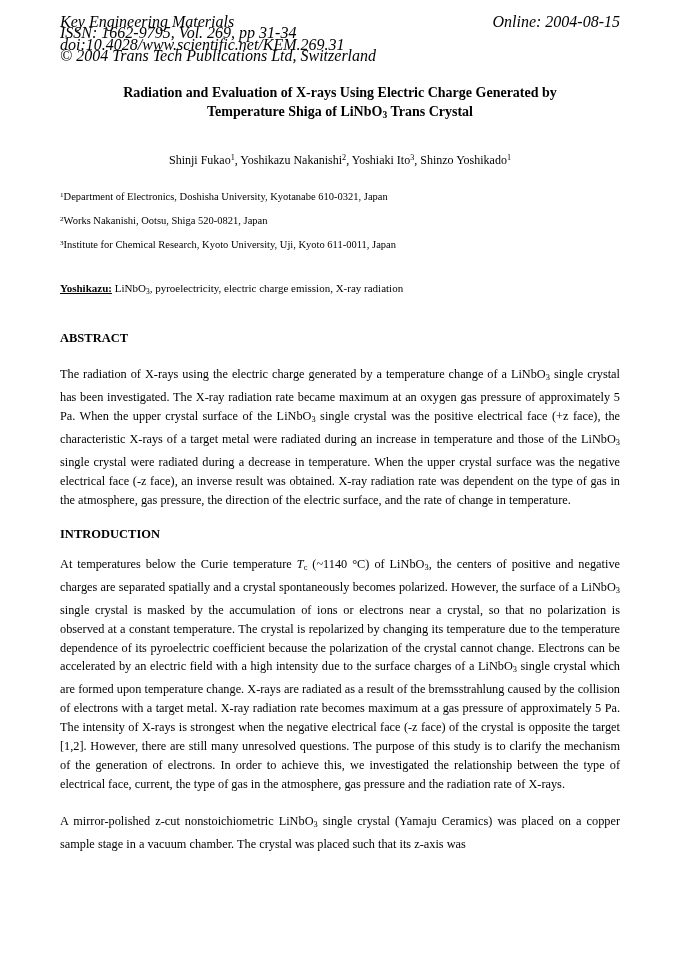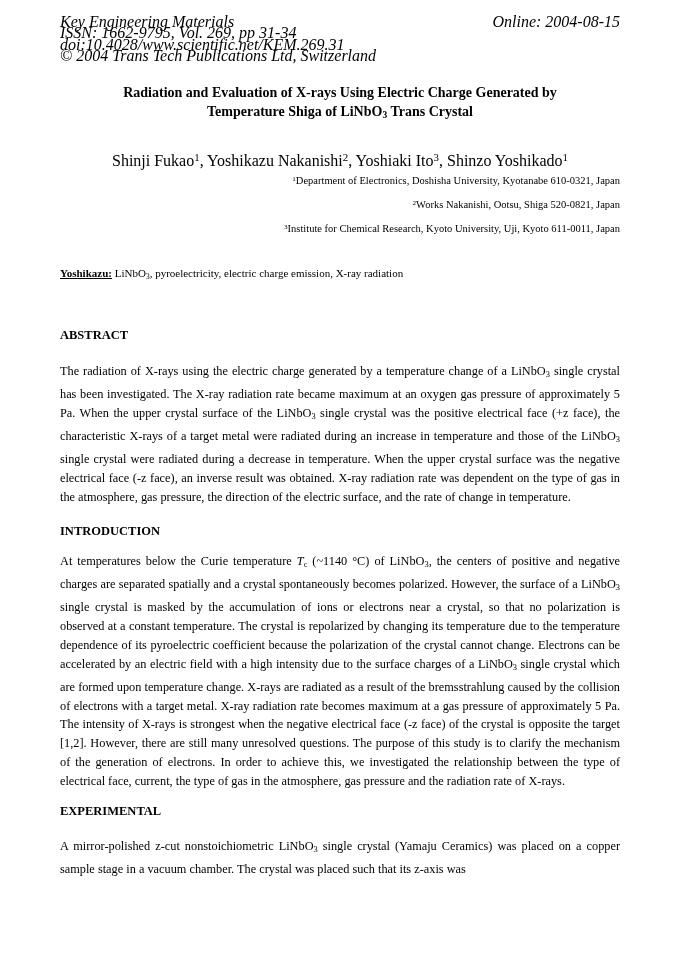--- a/index.html
+++ b/index.html
@@ -43,7 +43,7 @@
   .authors {
     margin-top: 25px;
     text-align: center;
-    font-size: 16px;
+    font-size: 12px;
     line-height: 15px;
   }
   

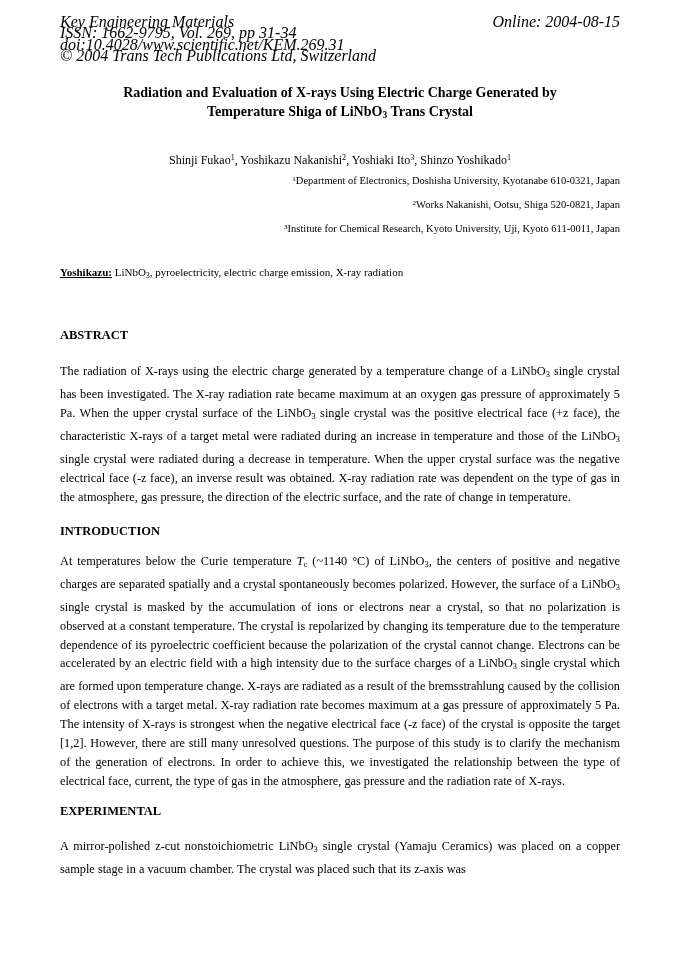--- a/index.html
+++ b/index.html
@@ -48,7 +48,8 @@
   }
   
   .affils {
-    text-align: right;
+    margin-top: 16px;
+    text-align: left;
     font-size: 10.5px;
   }
   .affils div { line-height: 22px; }

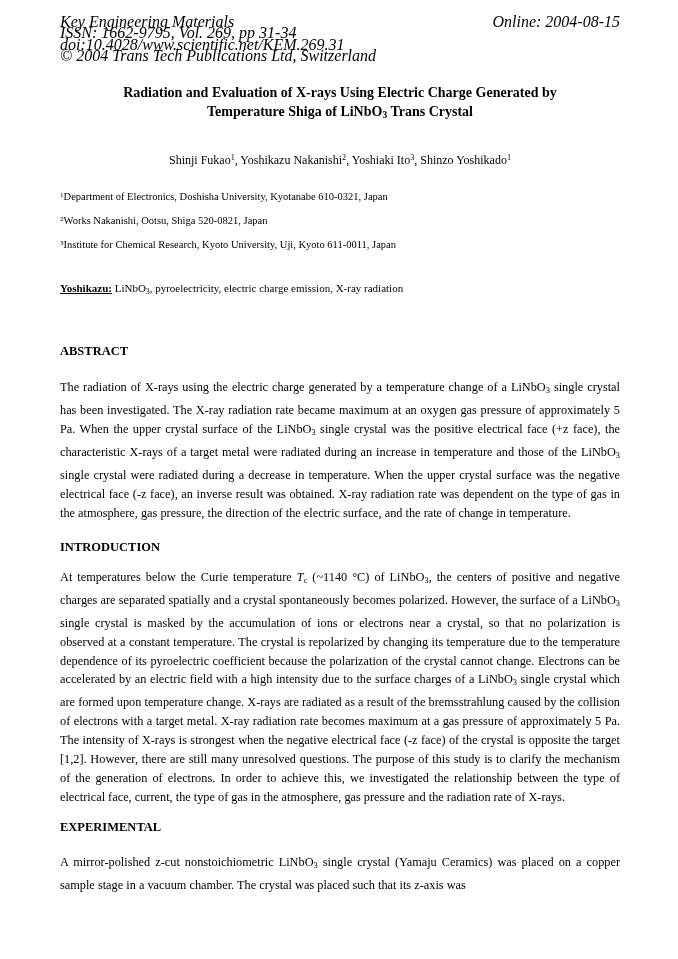--- a/index.html
+++ b/index.html
@@ -69,7 +69,7 @@
     font-size: 12.5px;
     line-height: 16px;
   }
-  .mt-abstract { margin-top: 44px; }
+  .mt-abstract { margin-top: 31px; }
   .mt-intro { margin-top: 16px; }
   .mt-exp { margin-top: 12px; }
   

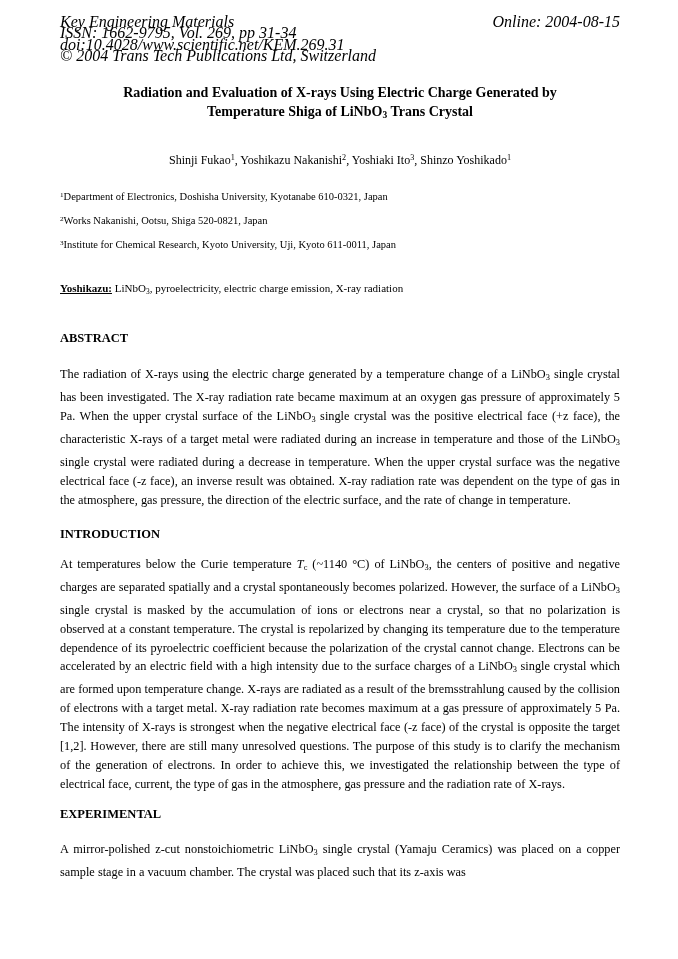--- a/index.html
+++ b/index.html
@@ -120,7 +120,6 @@
   <div class="sect-h mt-intro">INTRODUCTION</div>
   <div class="para p-intro"><span>At temperatures below the Curie temperature </span><i>T</i><sub>c</sub><span> (~1140 °C) of LiNbO</span><sub>3</sub><span>, the centers of positive and negative charges are separated spatially and a crystal spontaneously becomes polarized. However, the surface of a LiNbO</span><sub>3</sub><span> single crystal is masked by the accumulation of ions or electrons near a crystal, so that no polarization is observed at a constant temperature. The crystal is repolarized by changing its temperature due to the temperature dependence of its pyroelectric coefficient because the polarization of the crystal cannot change. Electrons can be accelerated by an electric field with a high intensity due to the surface charges of a LiNbO</span><sub>3</sub><span> single crystal which are formed upon temperature change. X-rays are radiated as a result of the bremsstrahlung caused by the collision of electrons with a target metal. X-ray radiation rate becomes maximum at a gas pressure of approximately 5 Pa. The intensity of X-rays is strongest when the negative electrical face (-z face) of the crystal is opposite the target [1,2]. However, there are still many unresolved questions. The purpose of this study is to clarify the mechanism of the generation of electrons. In order to achieve this, we investigated the relationship between the type of electrical face, current, the type of gas in the atmosphere, gas pressure and the radiation rate of X-rays.</span></div>
 
-  <div class="sect-h mt-exp">EXPERIMENTAL</div>
   <div class="para p-exp"><span>A mirror-polished z-cut nonstoichiometric LiNbO</span><sub>3</sub><span> single crystal (Yamaju Ceramics) was placed on a copper sample stage in a vacuum chamber. The crystal was placed such that its z-axis was</span></div>
 
 </div>

